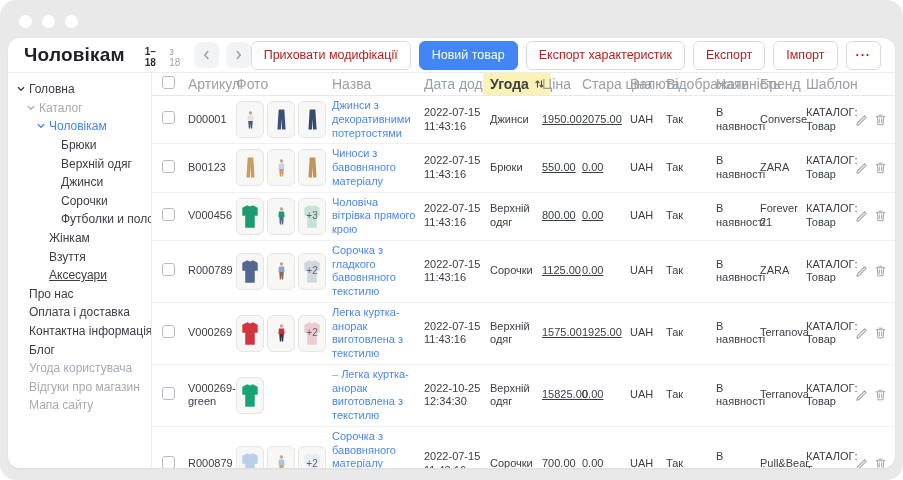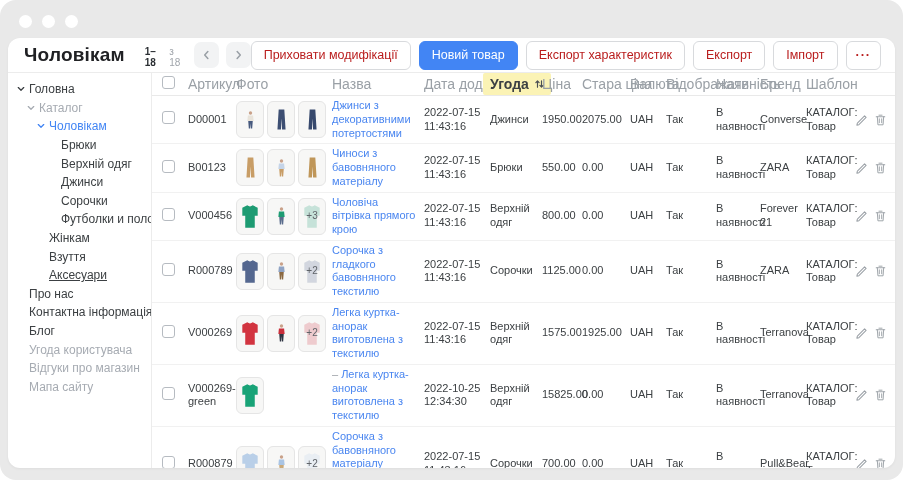--- a/index.html
+++ b/index.html
@@ -50,7 +50,7 @@
   .tbody { flex:1; overflow:hidden; }
   .trow { padding:3px 10px; min-height:40.5px; align-items:center; border-bottom:1px solid #f1f1f1; }
   .cell { padding-right:6px; line-height:1.25; }
-  .num { white-space:nowrap; }
+  .num { white-space:nowrap;text-decoration:underline; }
   .checkbox { width:13px; height:13px; border:1.5px solid #b6bbc1; border-radius:3px; display:inline-block; cursor:pointer; background:#fff; }
   .c-photos { display:flex; gap:3px; align-items:center; }
   .thumb { position:relative; width:28px; height:37px; border:1px solid #e5e5e5; border-radius:6px; background:#f7f7f6;

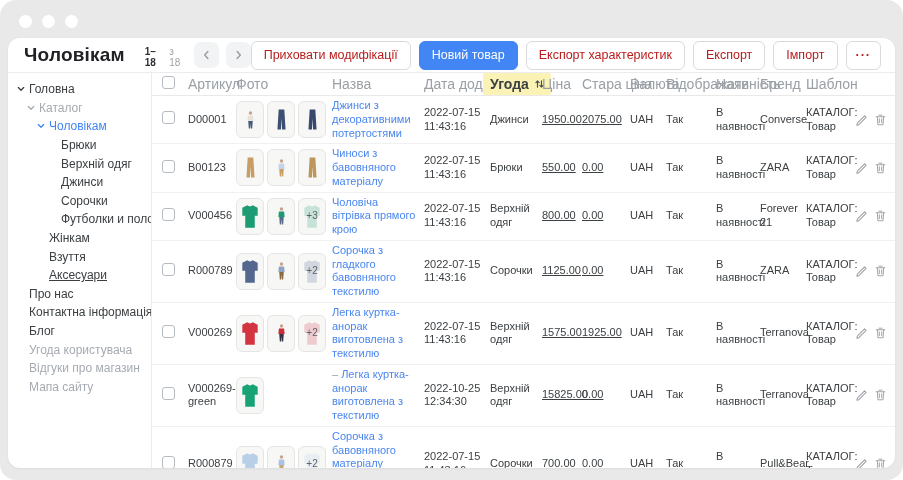--- a/index.html
+++ b/index.html
@@ -163,6 +163,10 @@
           <div class="nav-item s-default" style="padding-left: 21px;">
 
     <span class="nav-label">Про нас</span>
+  </div>
+          <div class="nav-item s-default" style="padding-left: 21px;">
+
+    <span class="nav-label">Оплата і доставка</span>
   </div>
           <div class="nav-item s-default" style="padding-left: 21px;">
 

